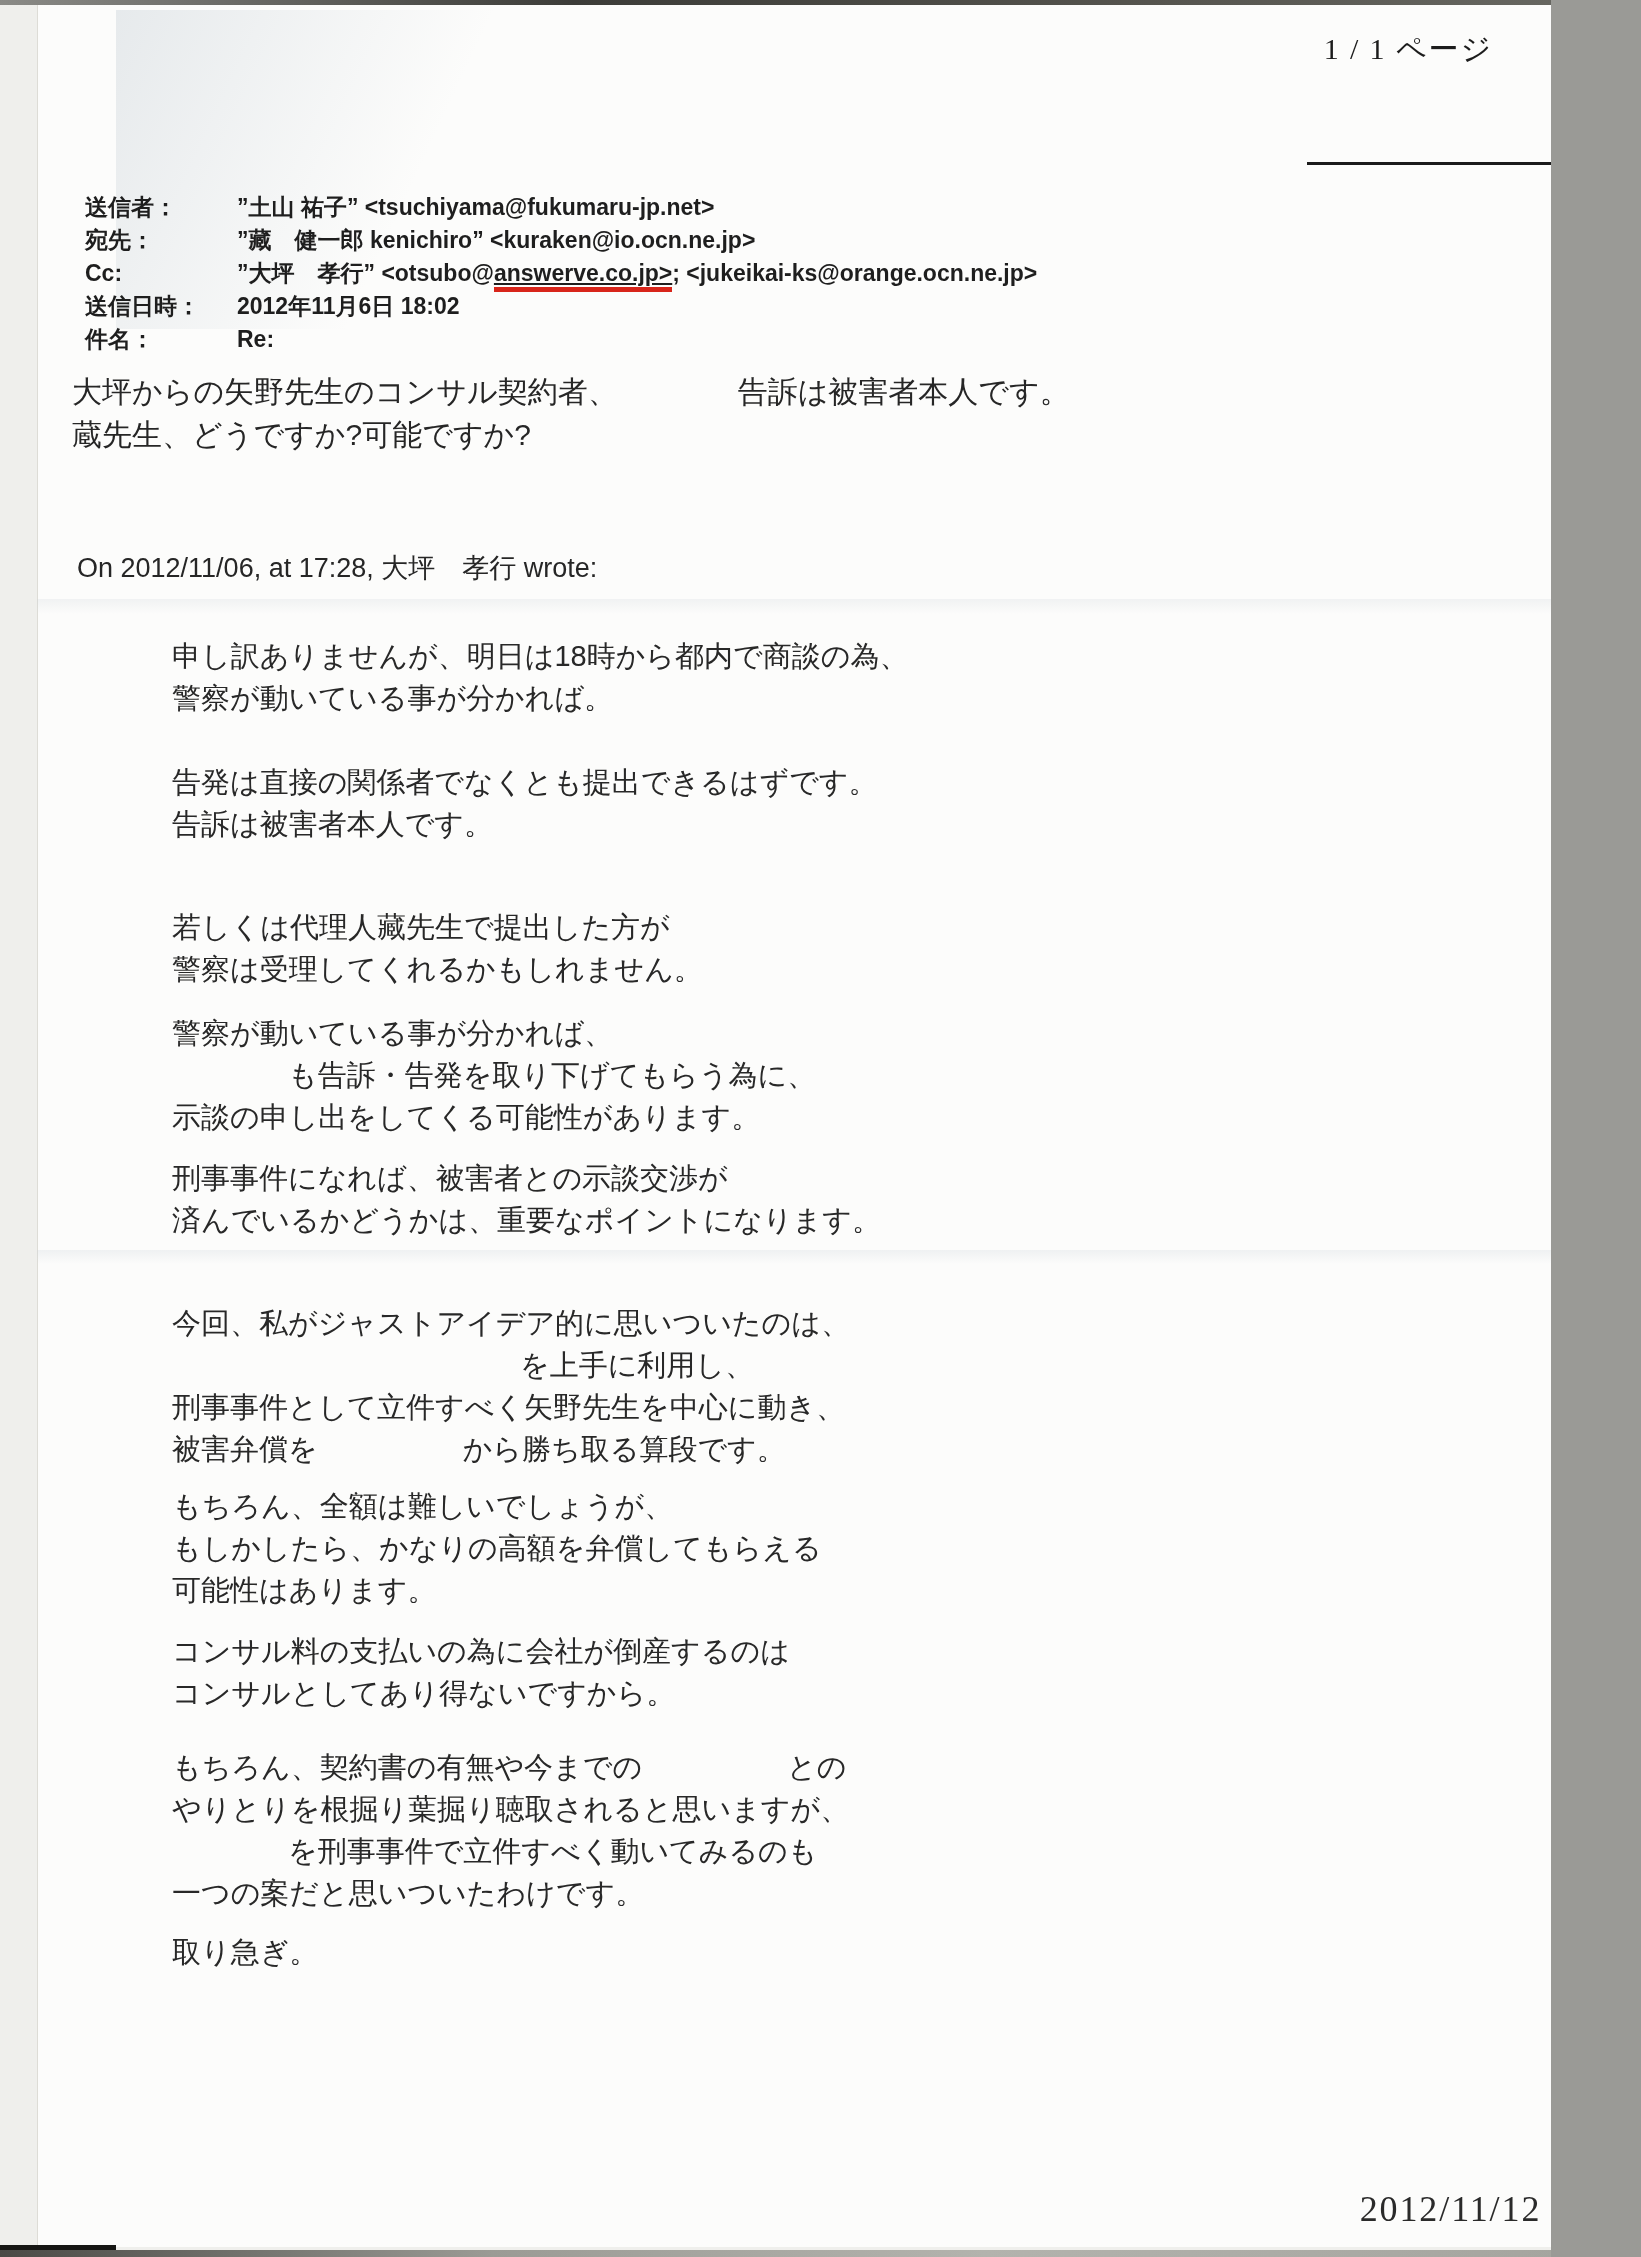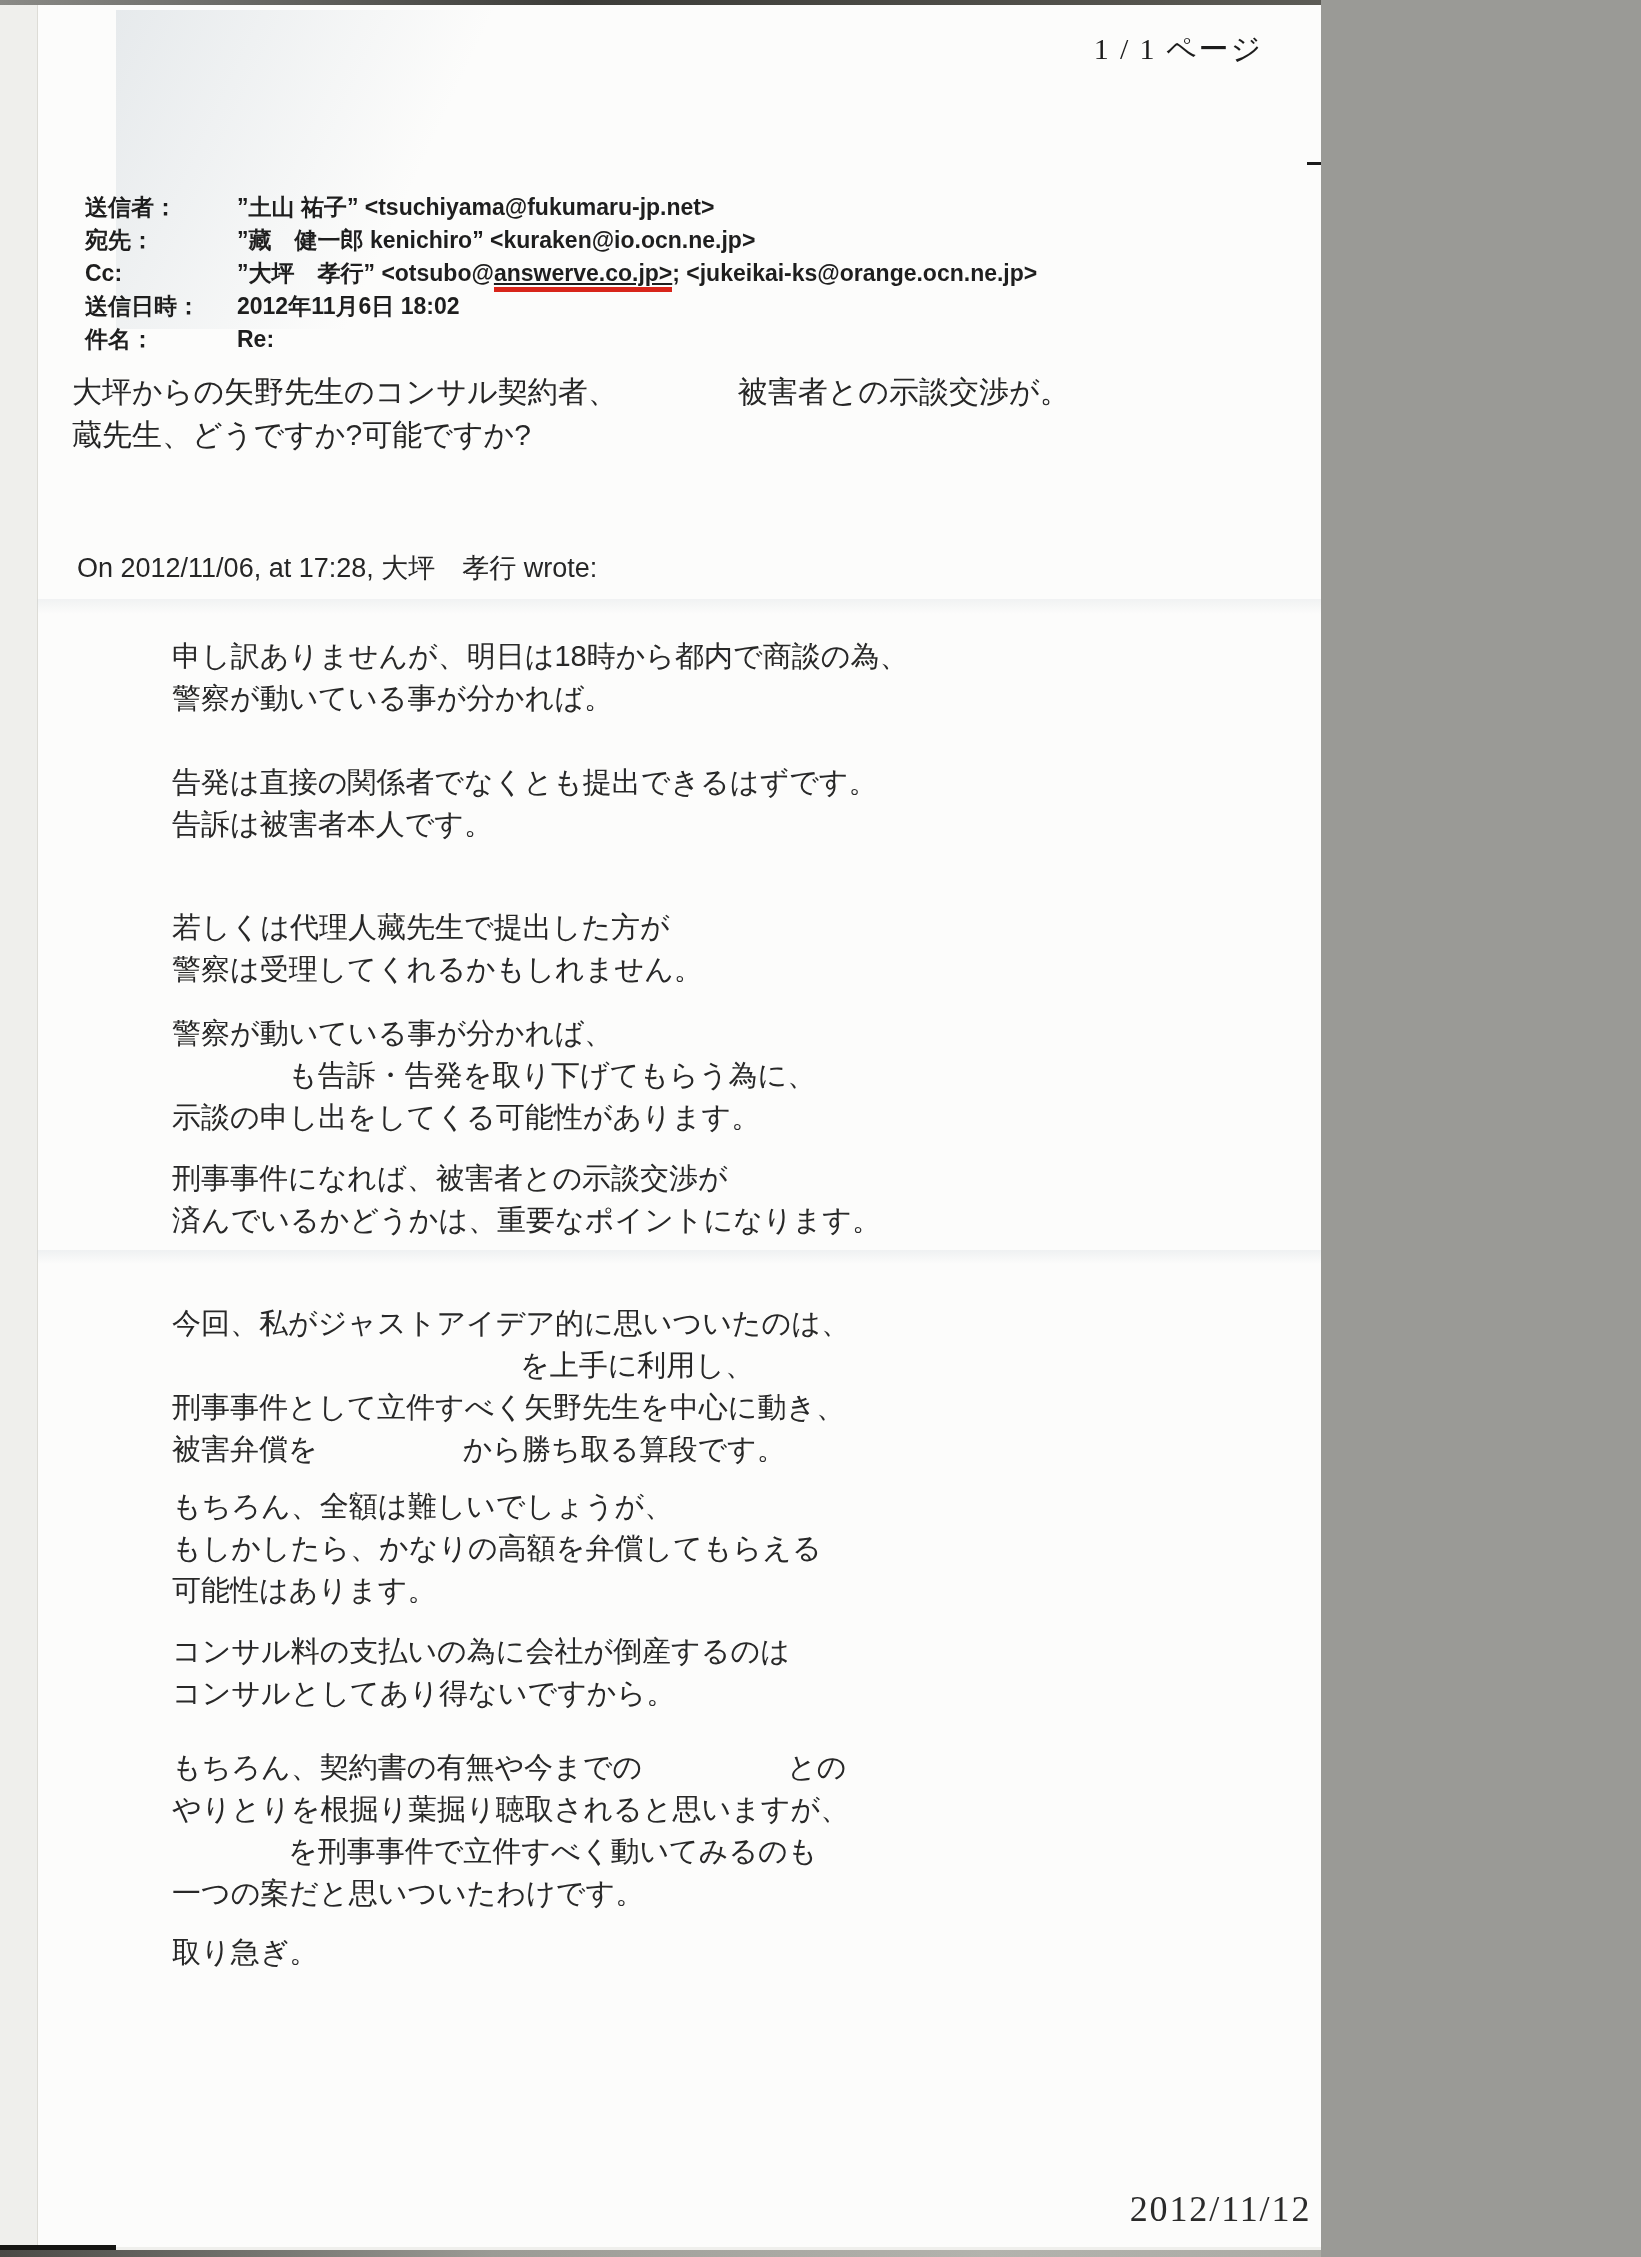--- a/index.html
+++ b/index.html
@@ -4,7 +4,7 @@
 <style>
   html,body{margin:0;padding:0;}
   body{width:1641px;height:2257px;background:#9a9a96;font-family:"Liberation Sans",sans-serif;}
-  .scan{position:relative;width:1321px;height:2257px;overflow:hidden;background:#efefec;}
+  .scan{position:relative;width:1551px;height:2257px;overflow:hidden;background:#efefec;}
   .paper{position:absolute;left:37px;top:4.8px;width:1605px;height:2242px;background:#fcfcfb;border-left:1px solid #dddcd6;}
   
   .edge-top{position:absolute;left:0;top:0;width:1641px;height:4.8px;background:linear-gradient(to right,#8a8a86,#3c3c38 35%,#55544e 70%,#6a6a64);}

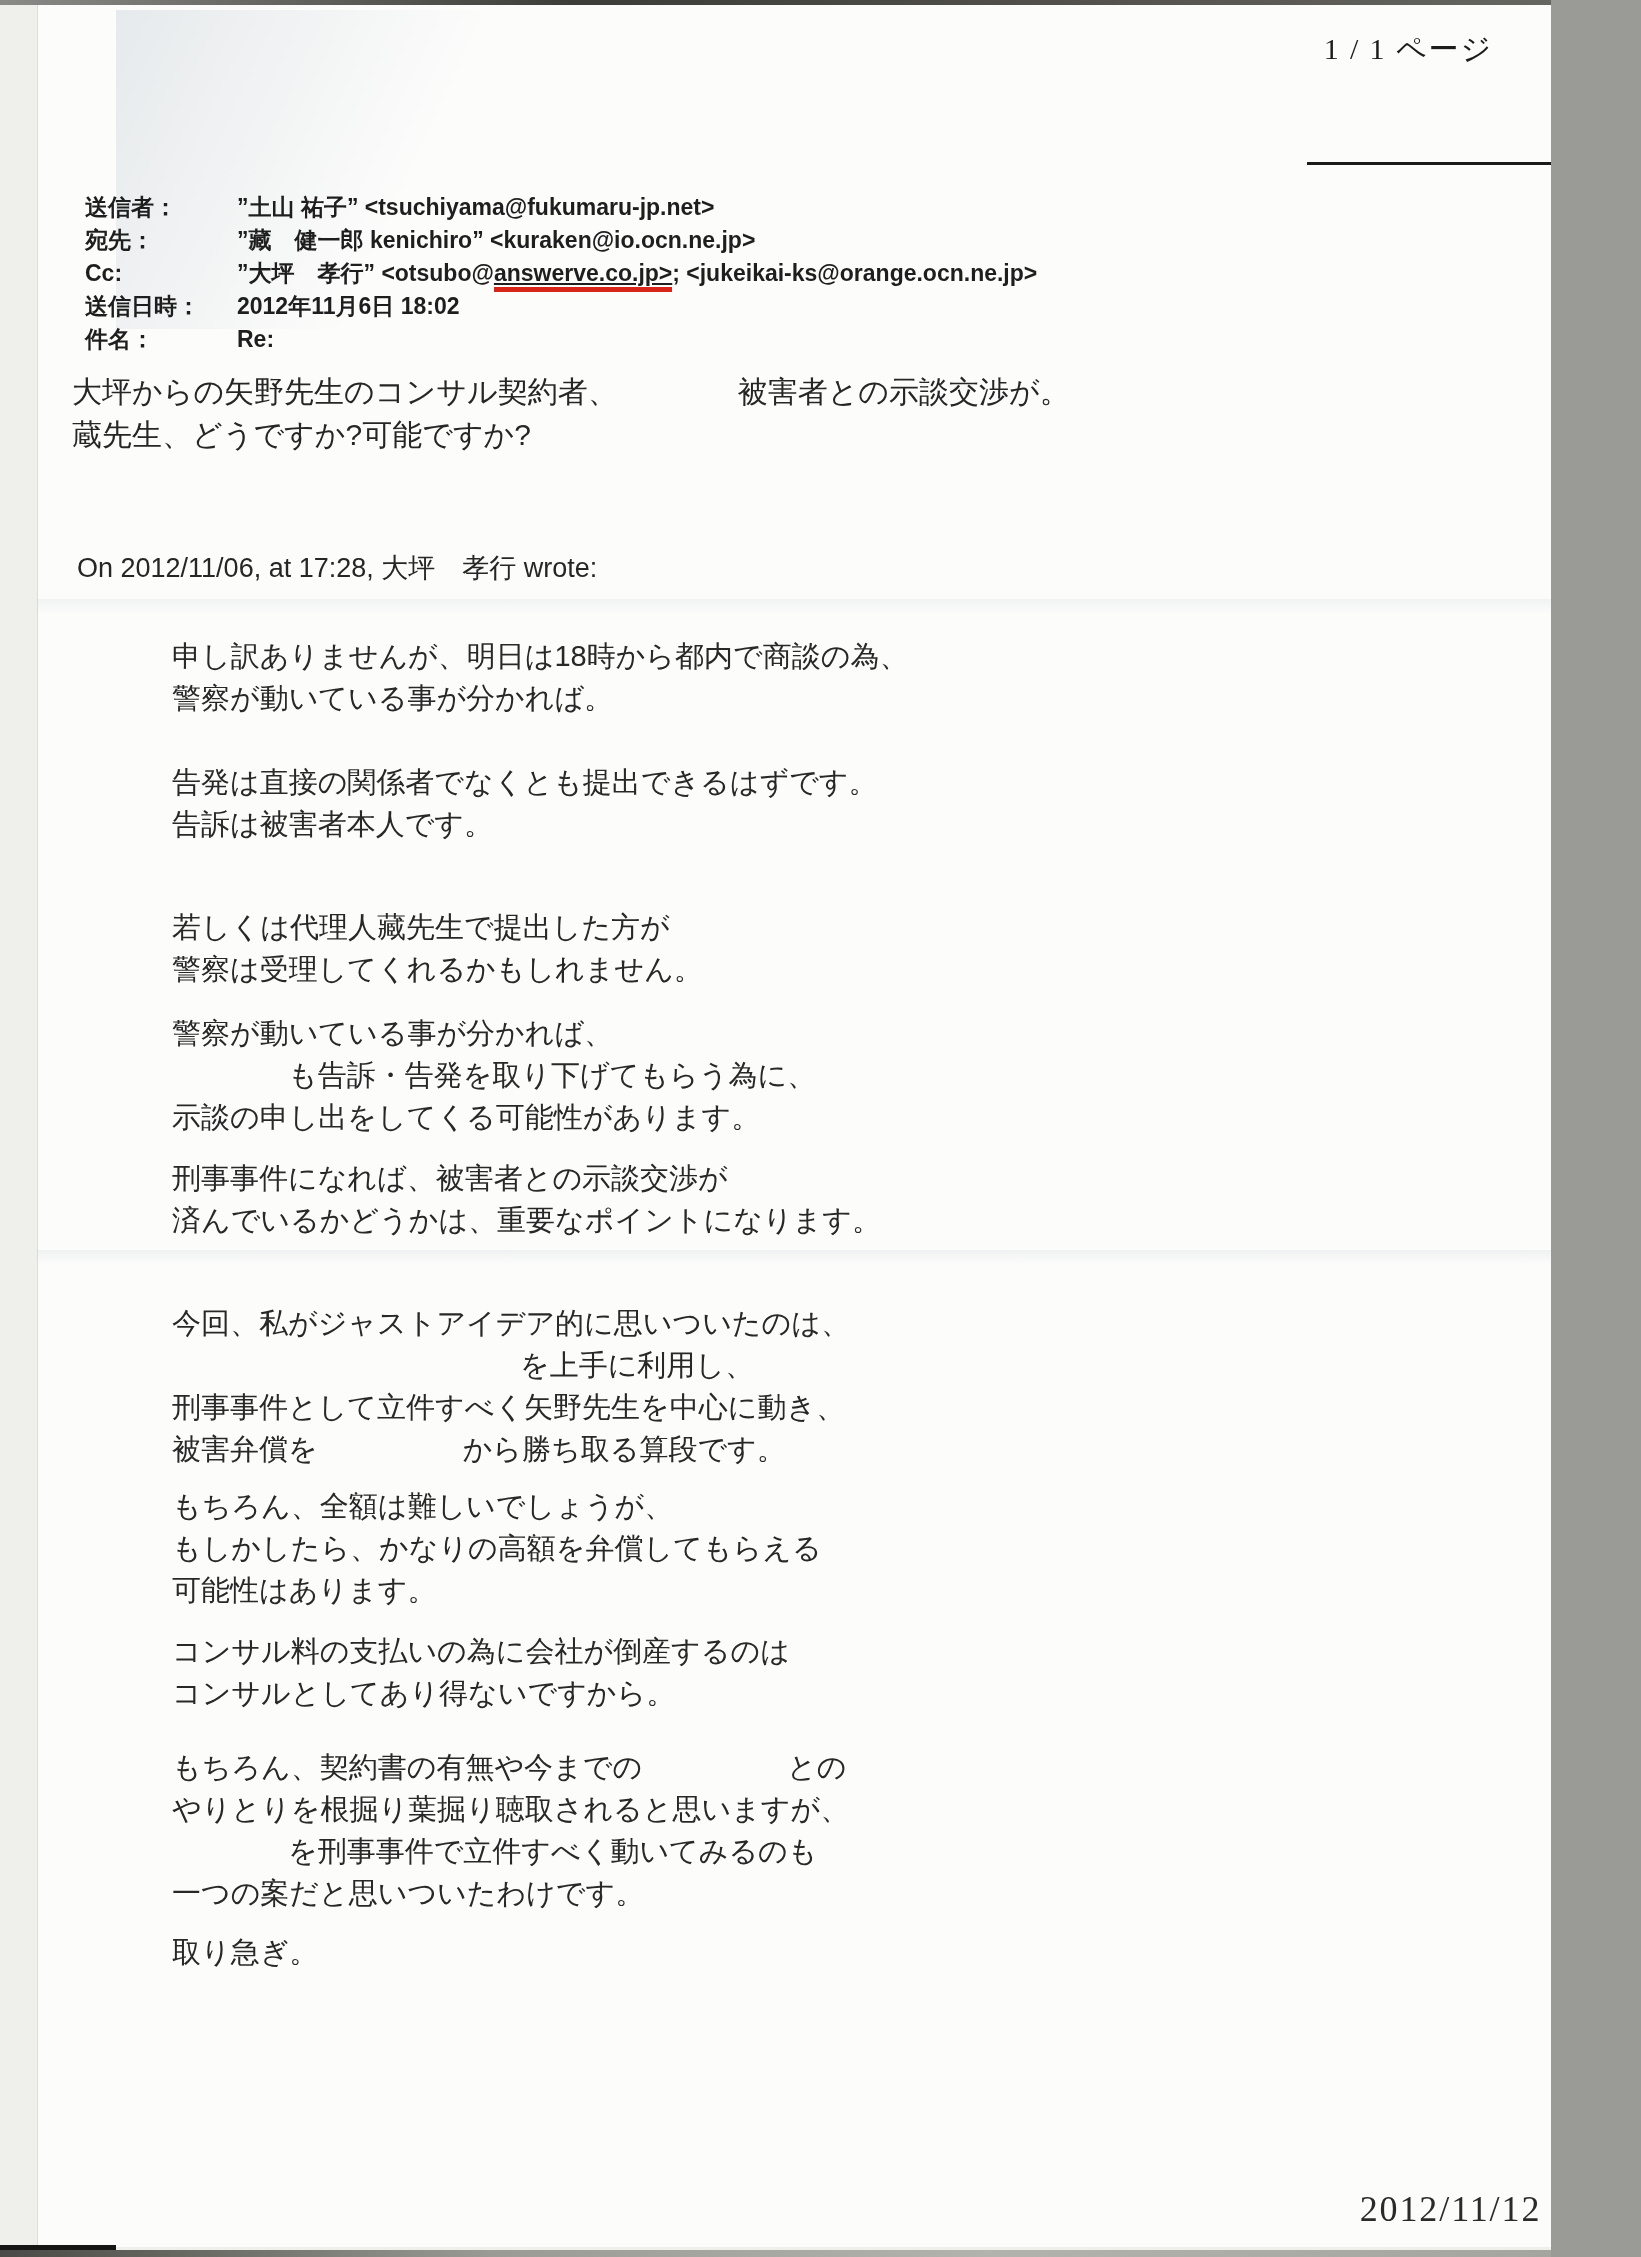--- a/index.html
+++ b/index.html
@@ -65,7 +65,7 @@
   </div>
 
   <div class="intro">
-    <div class="line">大坪からの矢野先生のコンサル契約者、　　　　被害者との示談交渉が。</div>
+    <div class="line">大坪からの矢野先生のコンサル契約者、　　　　告訴は被害者本人です。</div>
     <div class="line">蔵先生、どうですか?可能ですか?</div>
   </div>
 

